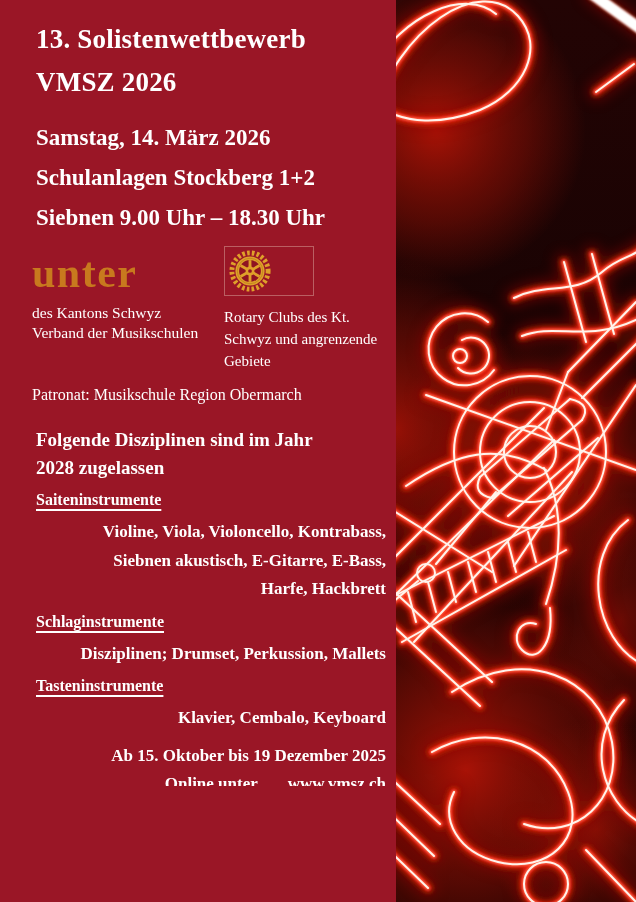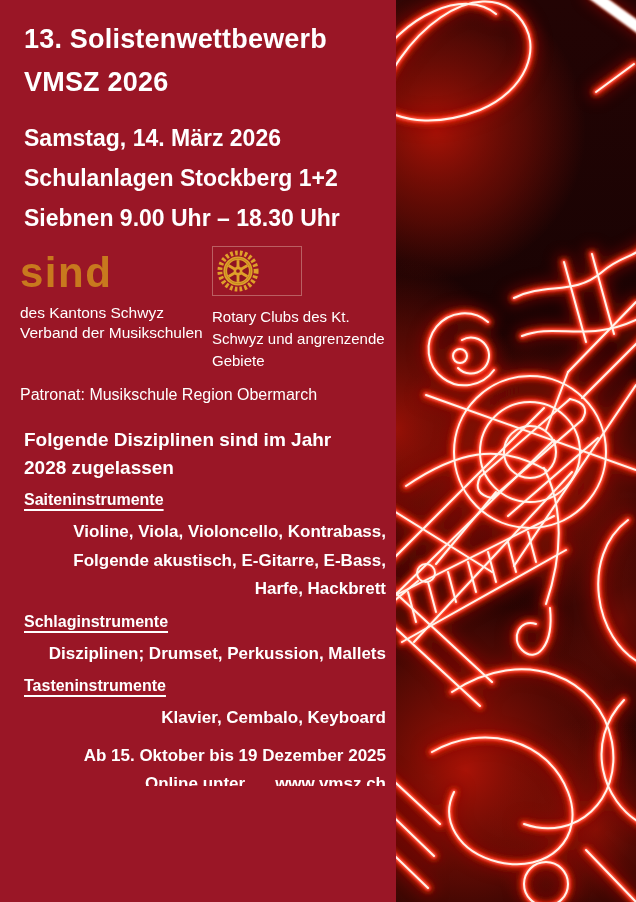--- a/index.html
+++ b/index.html
@@ -19,8 +19,9 @@
     width:396px;height:786px;flex:0 0 396px;
     background:var(--panel-red);
     color:var(--text-white);
-    padding:0 10px 0 24px;
+    padding:0 10px 0 36px;
     overflow:hidden;
+    font-family:Liberation Serif, serif;
   }
   .right-photo{width:240px;height:902px;flex:0 0 240px;position:relative;}
   .right-photo svg{display:block;}

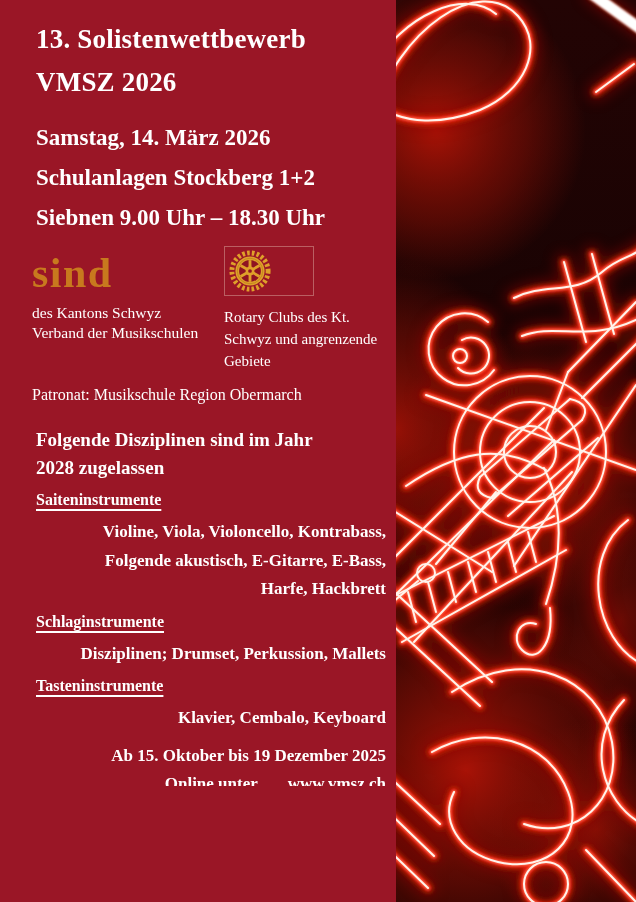--- a/index.html
+++ b/index.html
@@ -77,7 +77,7 @@
 
     <div class="org-row">
       <div class="org-col1">
-        <div class="vmsz-logo">sind</div>
+        <div class="vmsz-logo">unter</div>
         <div class="org-caption">
           <div>des Kantons Schwyz</div>
           <div>Verband der Musikschulen</div>

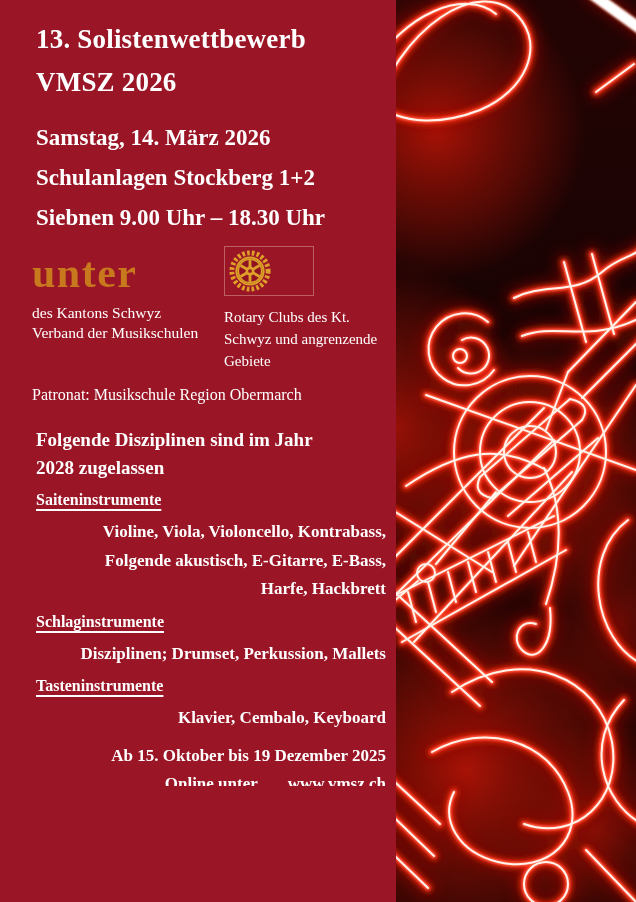--- a/index.html
+++ b/index.html
@@ -119,7 +119,7 @@
       <div class="section-heading">Saiteninstrumente</div>
       <div class="items">
         <div class="item-line">Violine, Viola, Violoncello, Kontrabass,</div>
-        <div class="item-line">Folgende akustisch, E-Gitarre, E-Bass,</div>
+        <div class="item-line">Siebnen akustisch, E-Gitarre, E-Bass,</div>
         <div class="item-line">Harfe, Hackbrett</div>
       </div>
 

